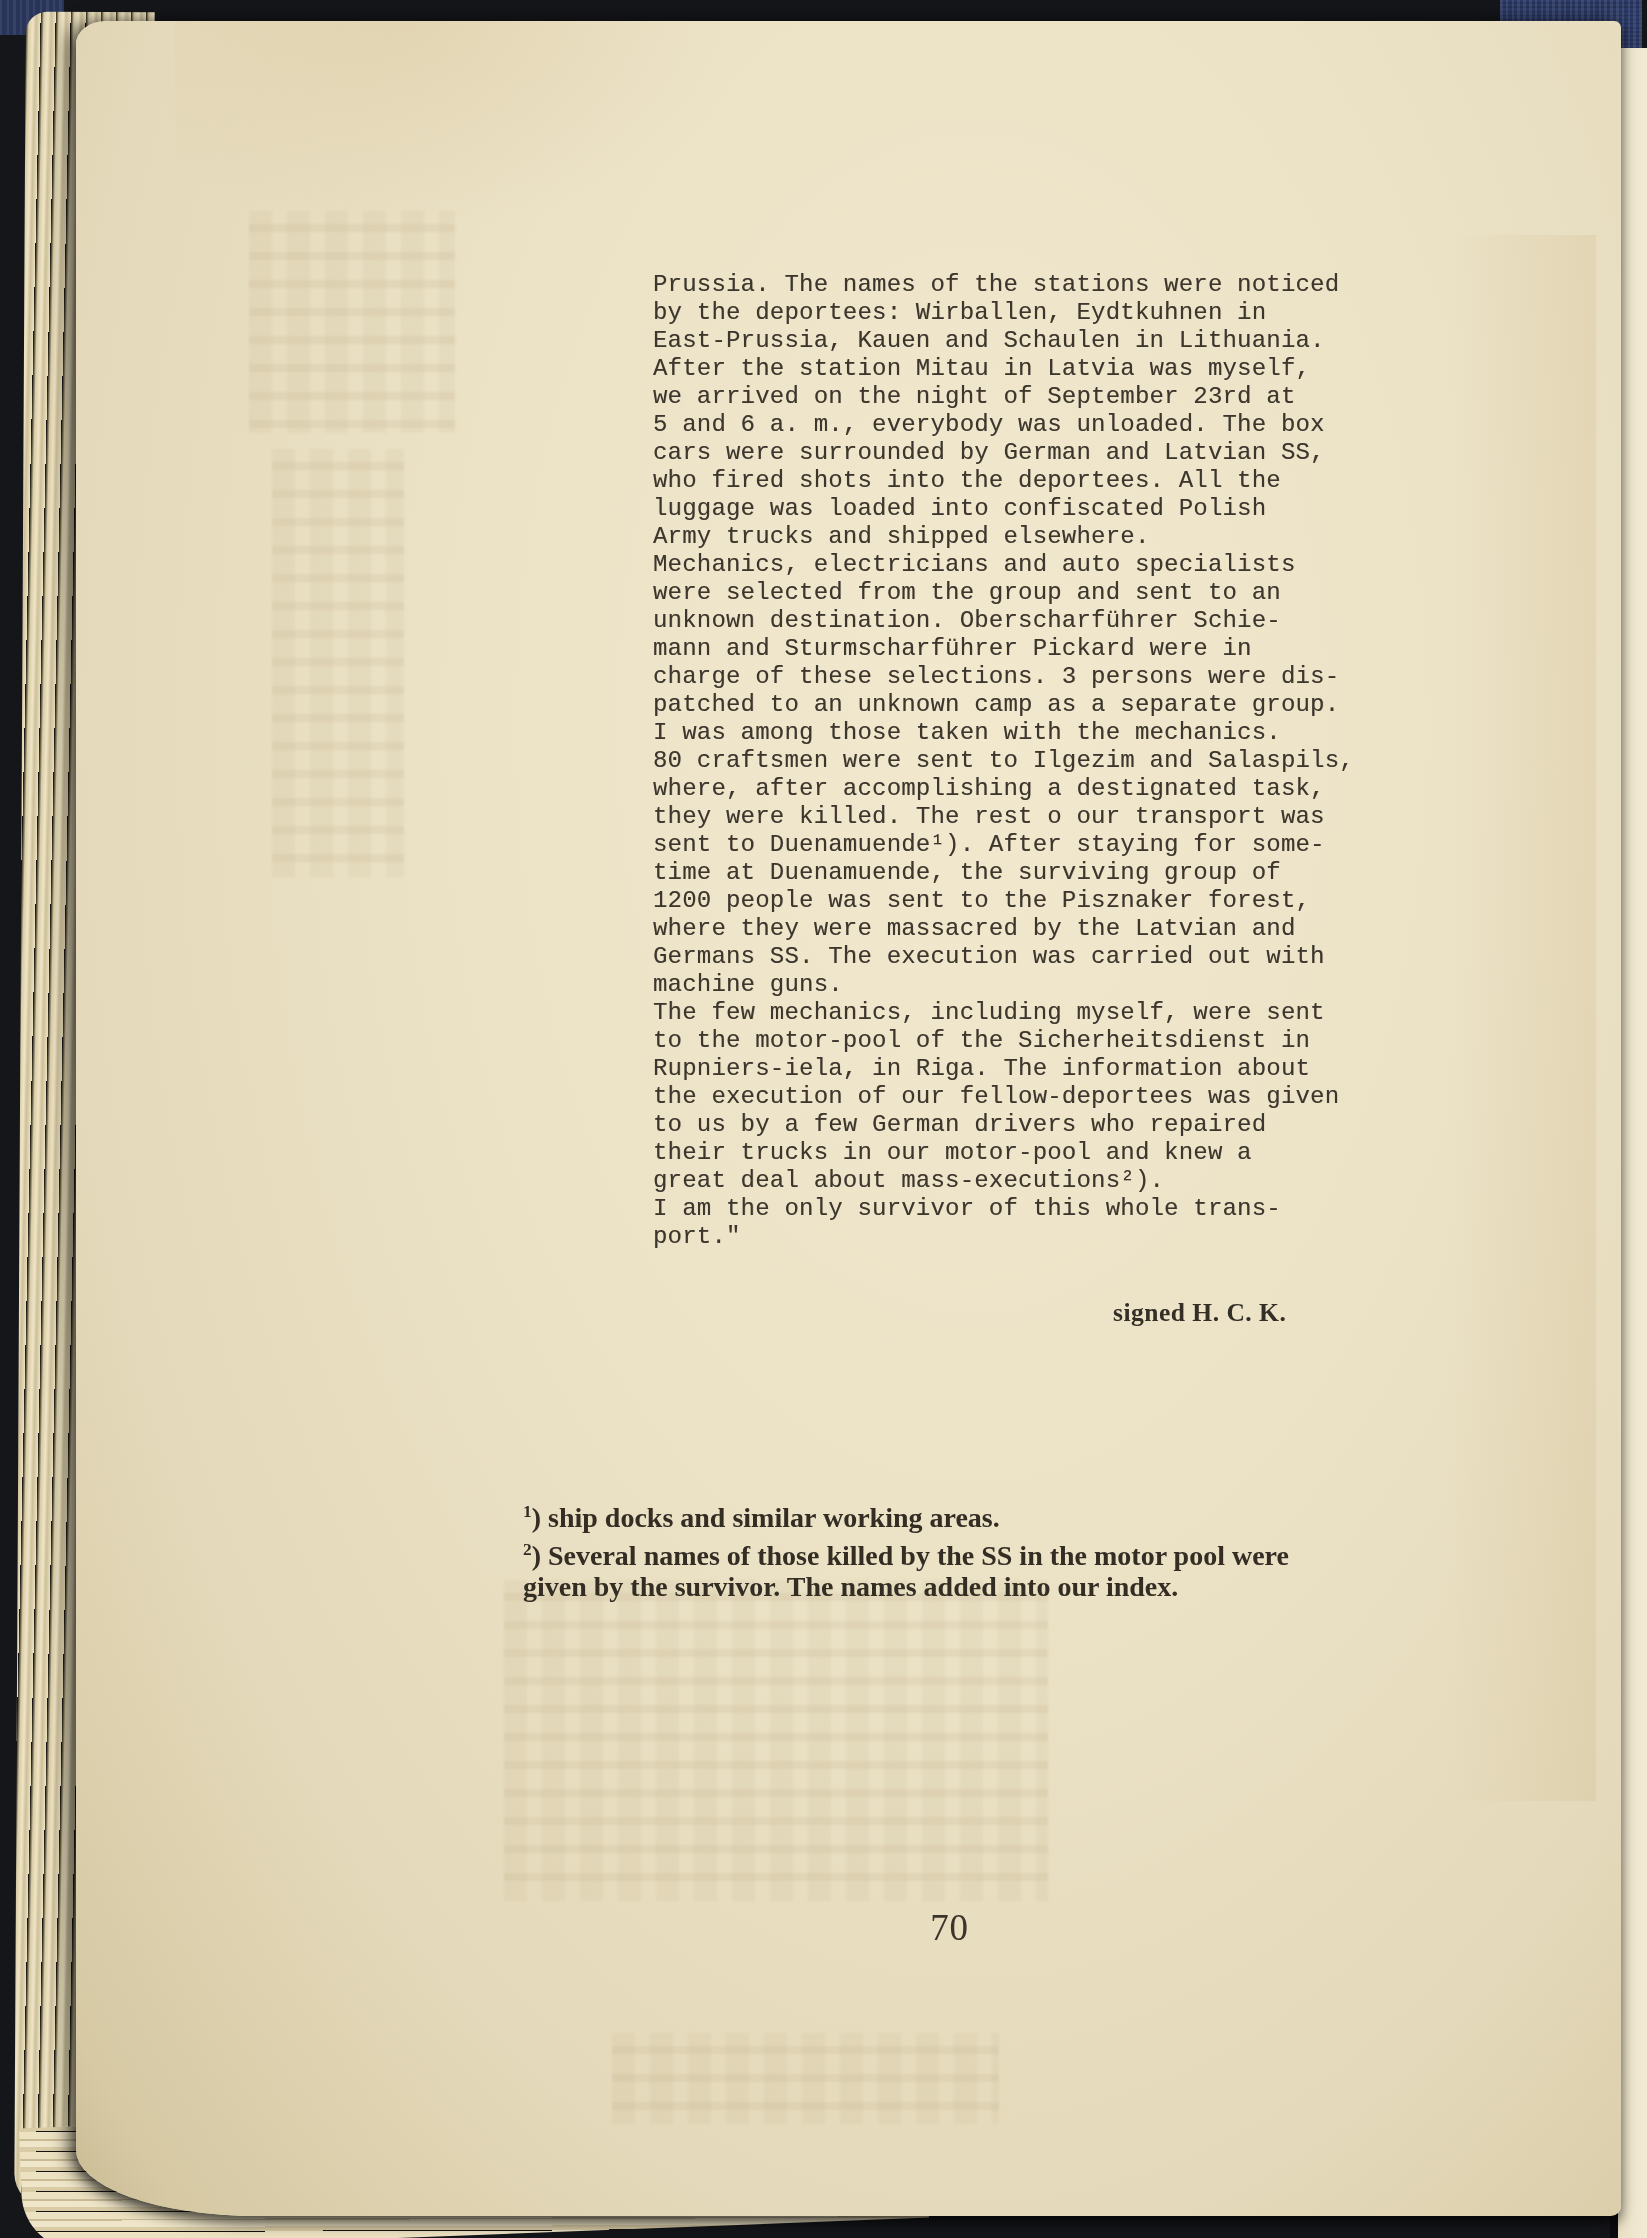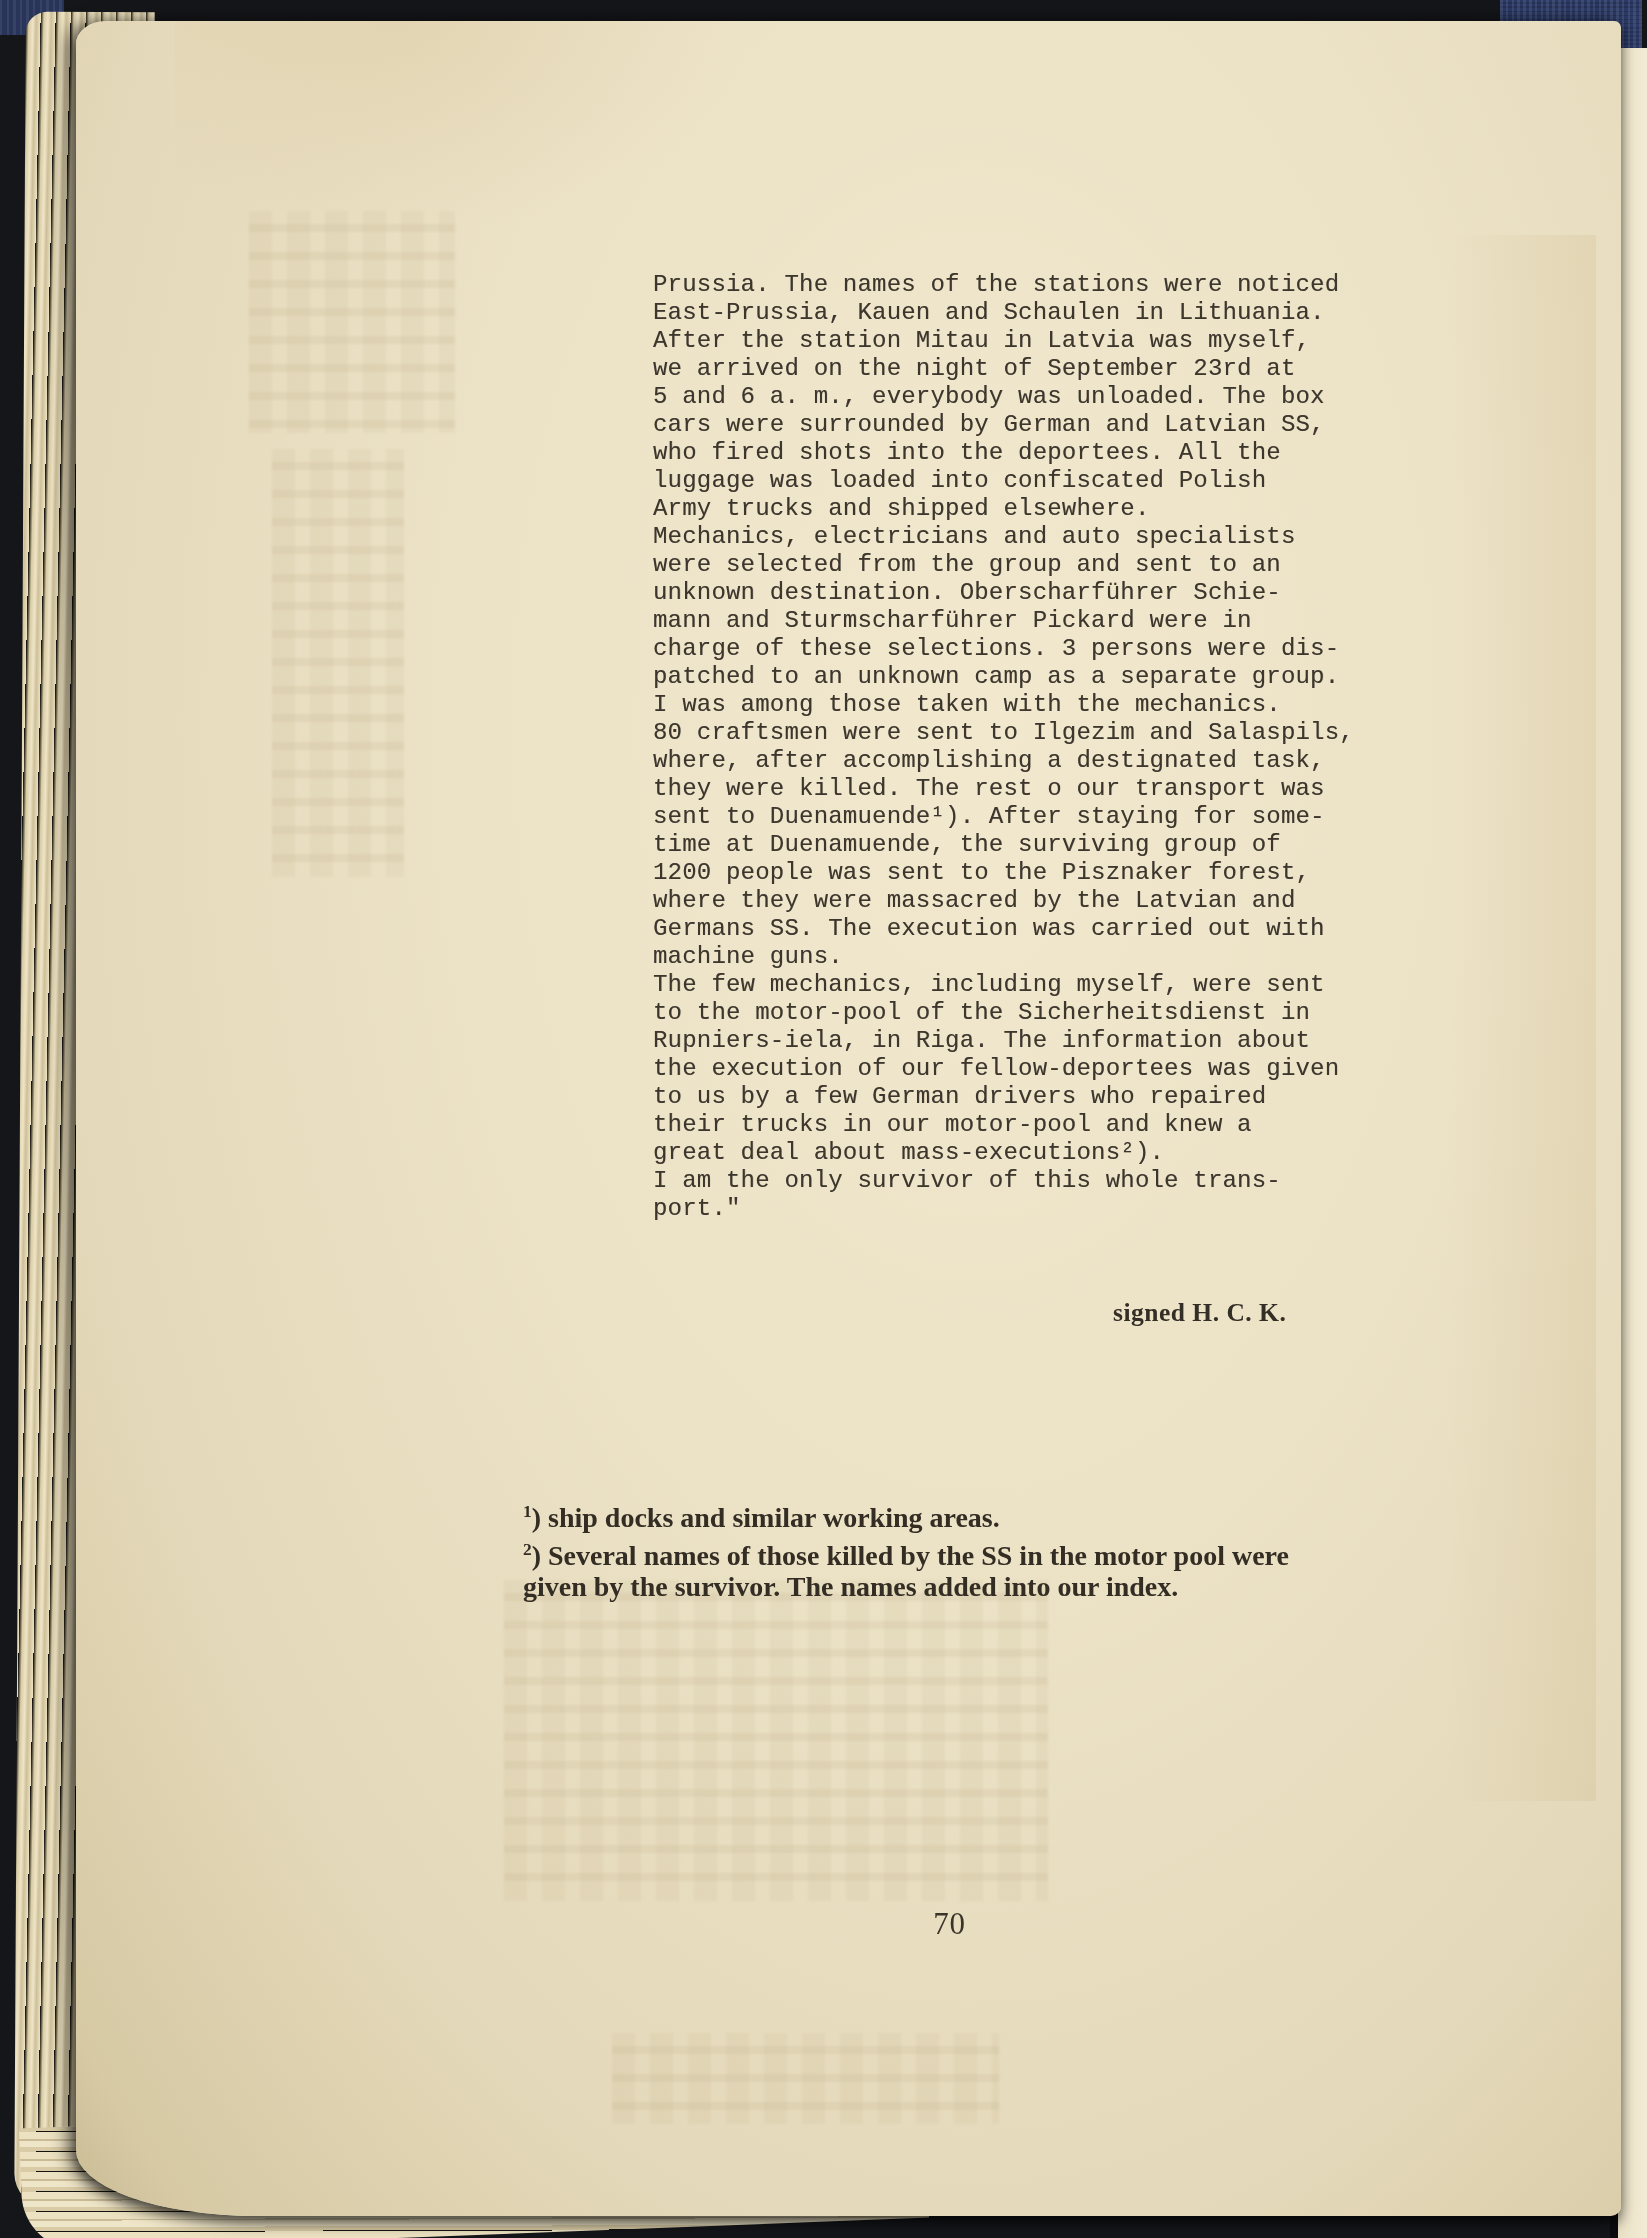--- a/index.html
+++ b/index.html
@@ -80,6 +80,7 @@
 
     <div class="typed">
         <div class="typed-line">Prussia. The names of the stations were noticed</div>
+        <div class="typed-line">by the deportees: Wirballen, Eydtkuhnen in</div>
         <div class="typed-line">East-Prussia, Kauen and Schaulen in Lithuania.</div>
         <div class="typed-line">After the station Mitau in Latvia was myself,</div>
         <div class="typed-line">we arrived on the night of September 23rd at</div>

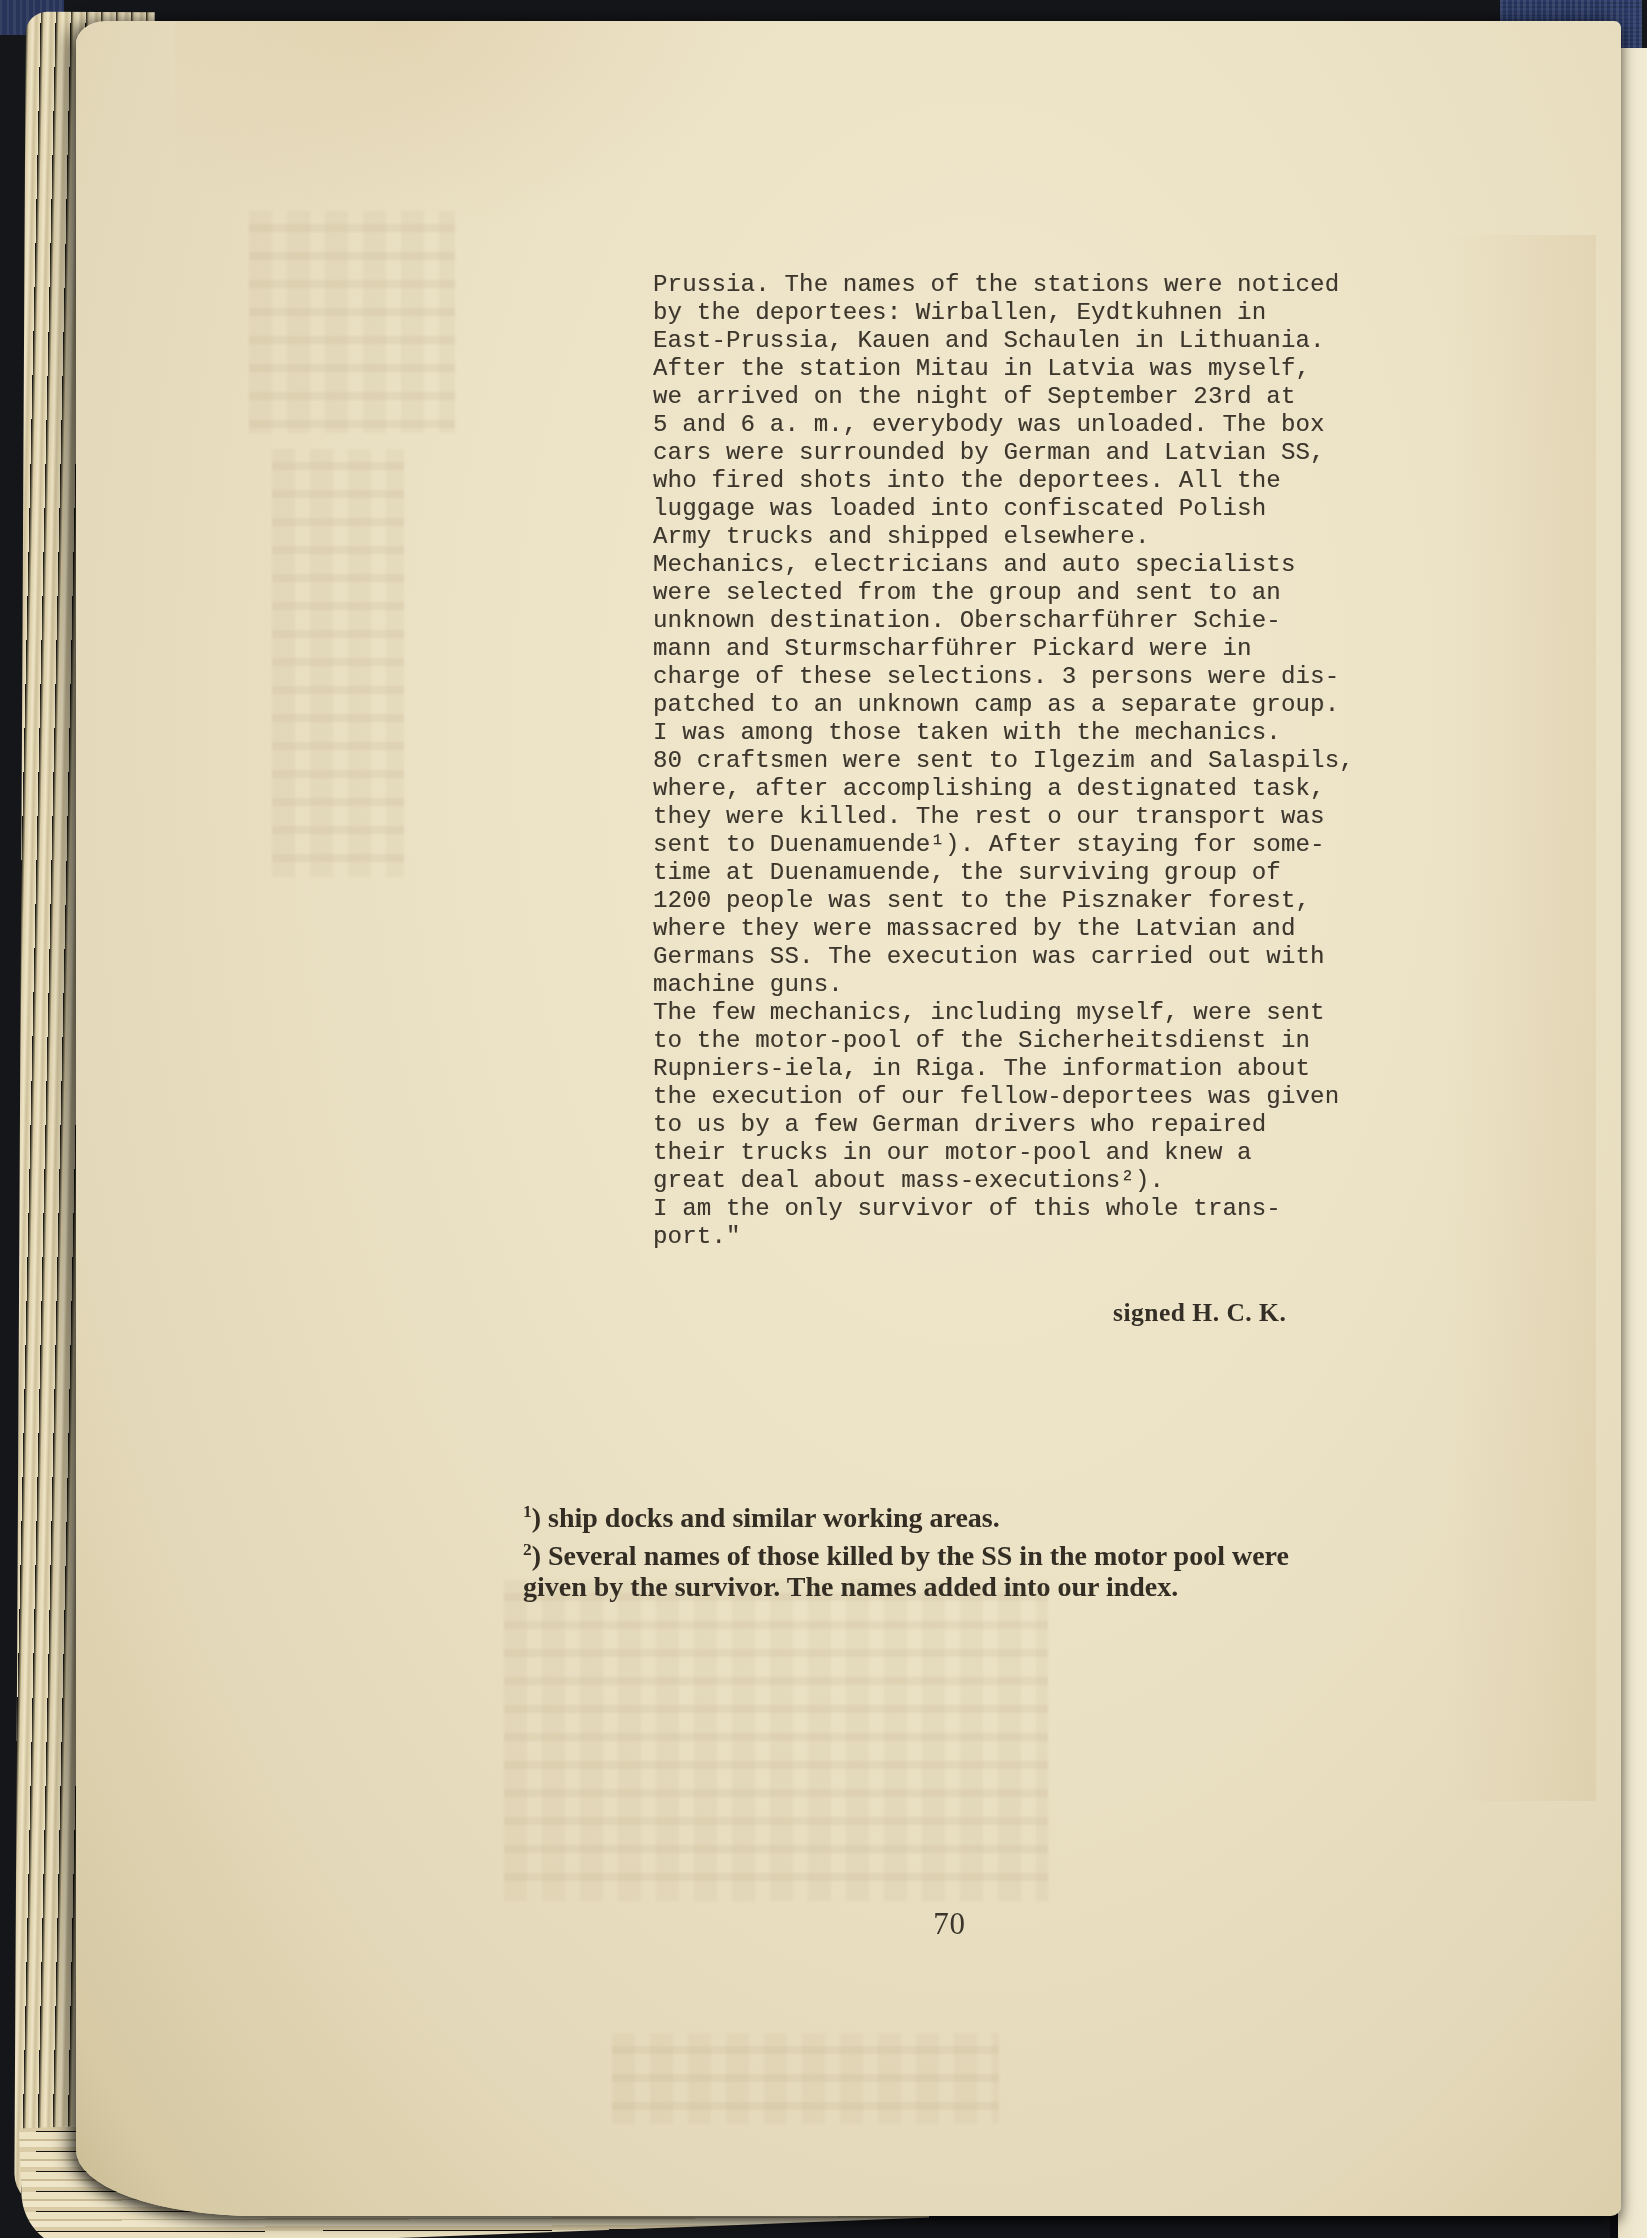--- a/index.html
+++ b/index.html
@@ -57,7 +57,7 @@
   .footnote{font-size:28px;font-weight:700;line-height:31px;color:#332d24;margin-bottom:6.6px;}
   .footnote sup{font-size:.62em;vertical-align:super;line-height:0;}
   .page-number{position:absolute;left:791px;top:1885px;width:165px;text-align:center;
-    font-size:31px;font-weight:400;color:#3a342b;letter-spacing:0.8px;}
+    font-size:37px;font-weight:400;color:#3a342b;letter-spacing:0.8px;}
 </style>
 </head>
 <body>

